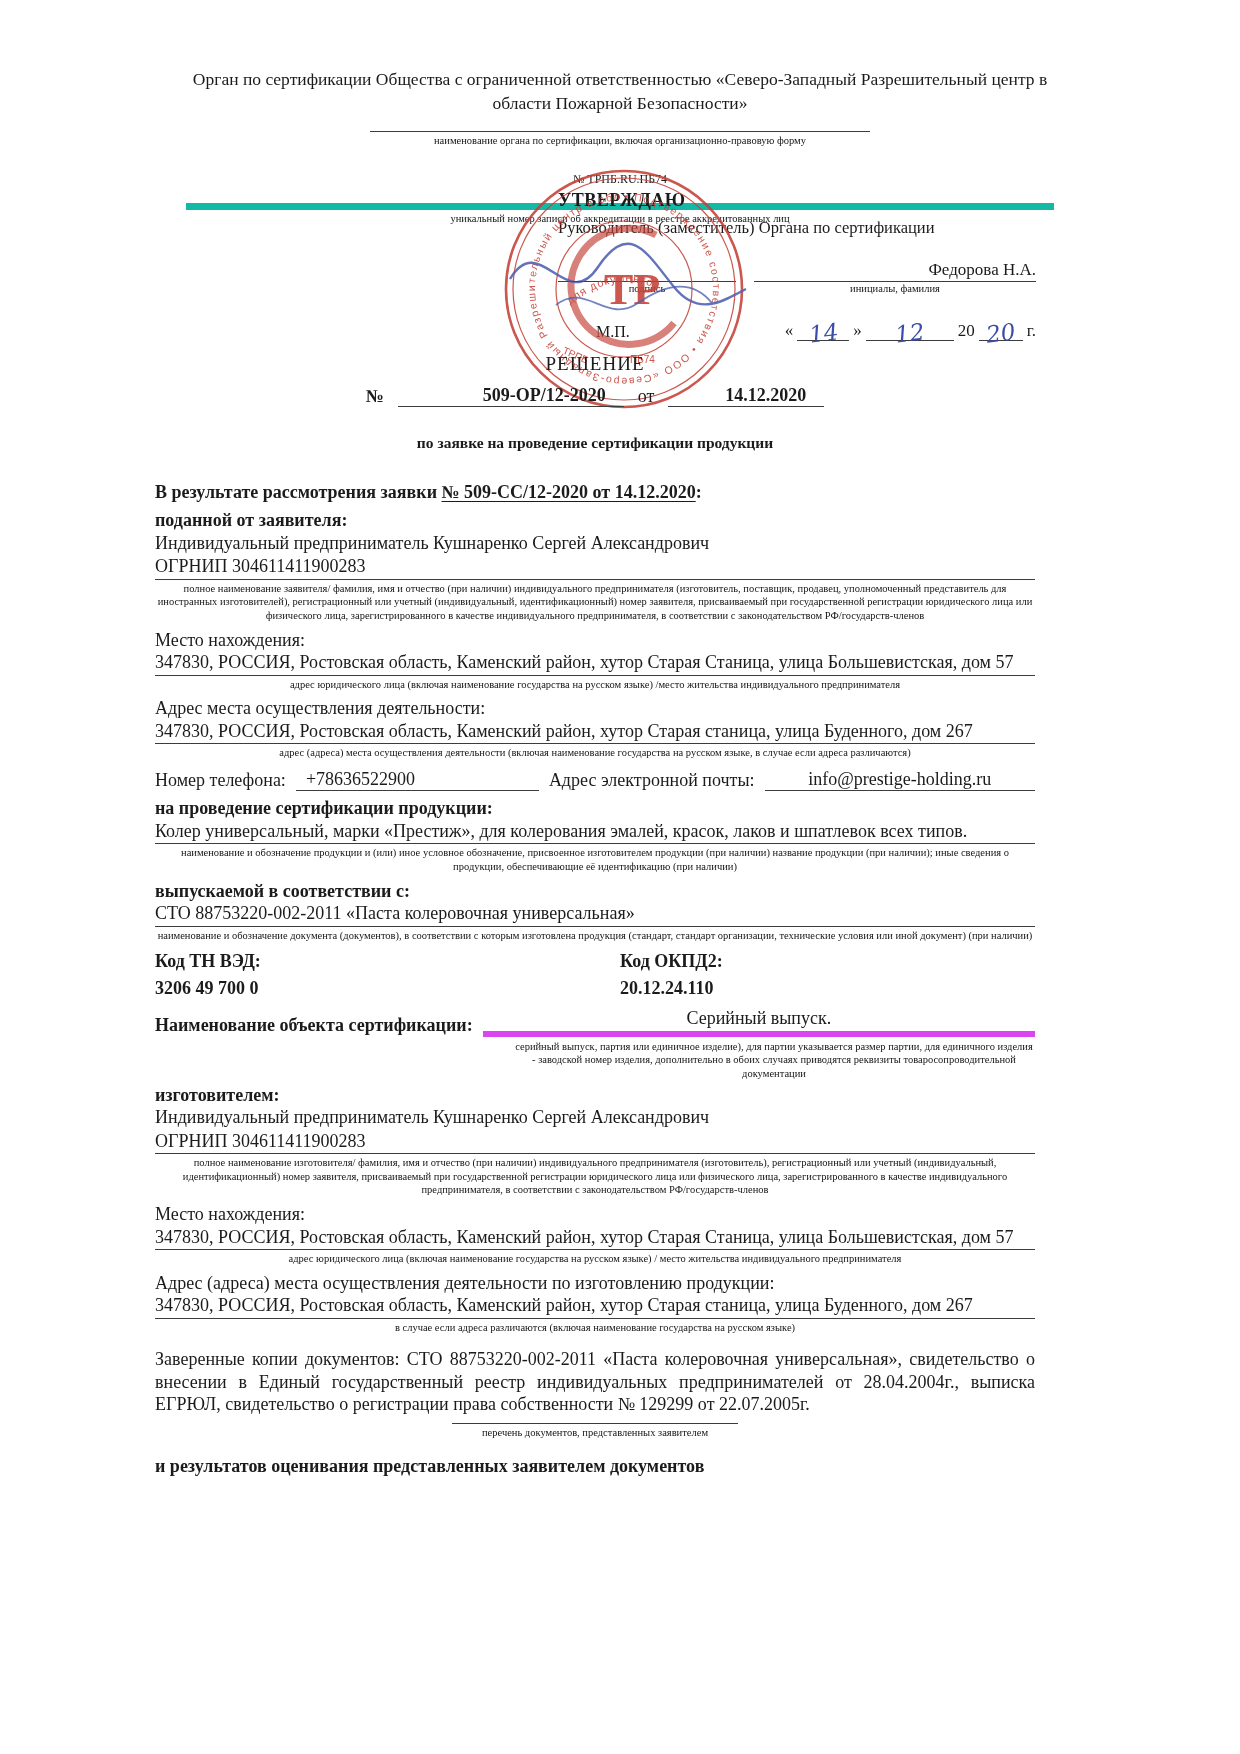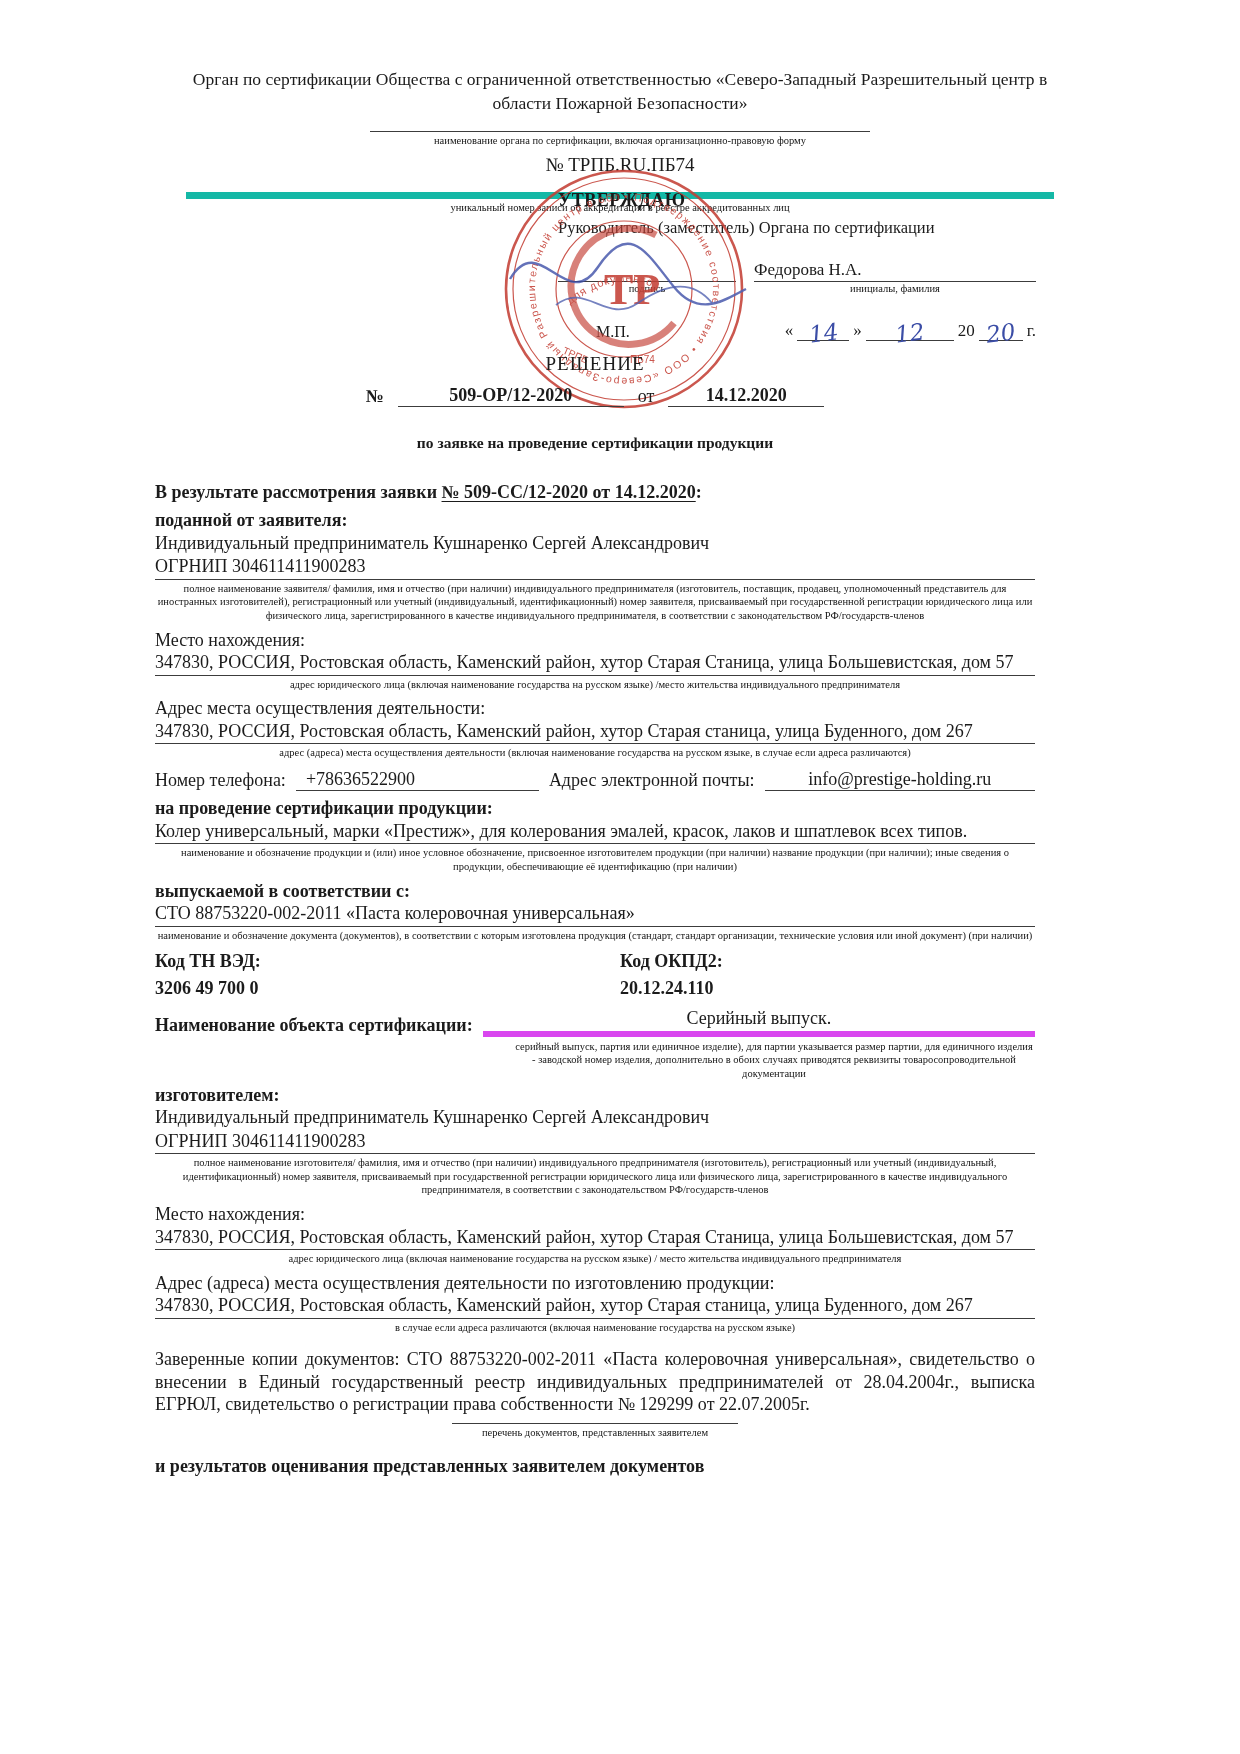--- a/index.html
+++ b/index.html
@@ -22,7 +22,7 @@
   .header{position:absolute;top:56px;left:150px;right:150px;text-align:center;}
   .org-name{font-size:17.5px;line-height:1.35;max-width:870px;margin:12px auto;}
   .org-caption{display:inline-block;border-top:1px solid #3c3c3c;padding-top:2px;min-width:500px;margin-top:4px;}
-  .accr-num{font-size:19px;margin-top:6px;}
+  .accr-num{font-size:12px;margin-top:24px;}
   .accr-caption{border-top:7px solid #14b8a6;padding-top:2px;width:868px;margin:16px auto 0 auto;}
   
   .approval{position:absolute;left:558px;top:190px;width:478px;font-size:17px;}

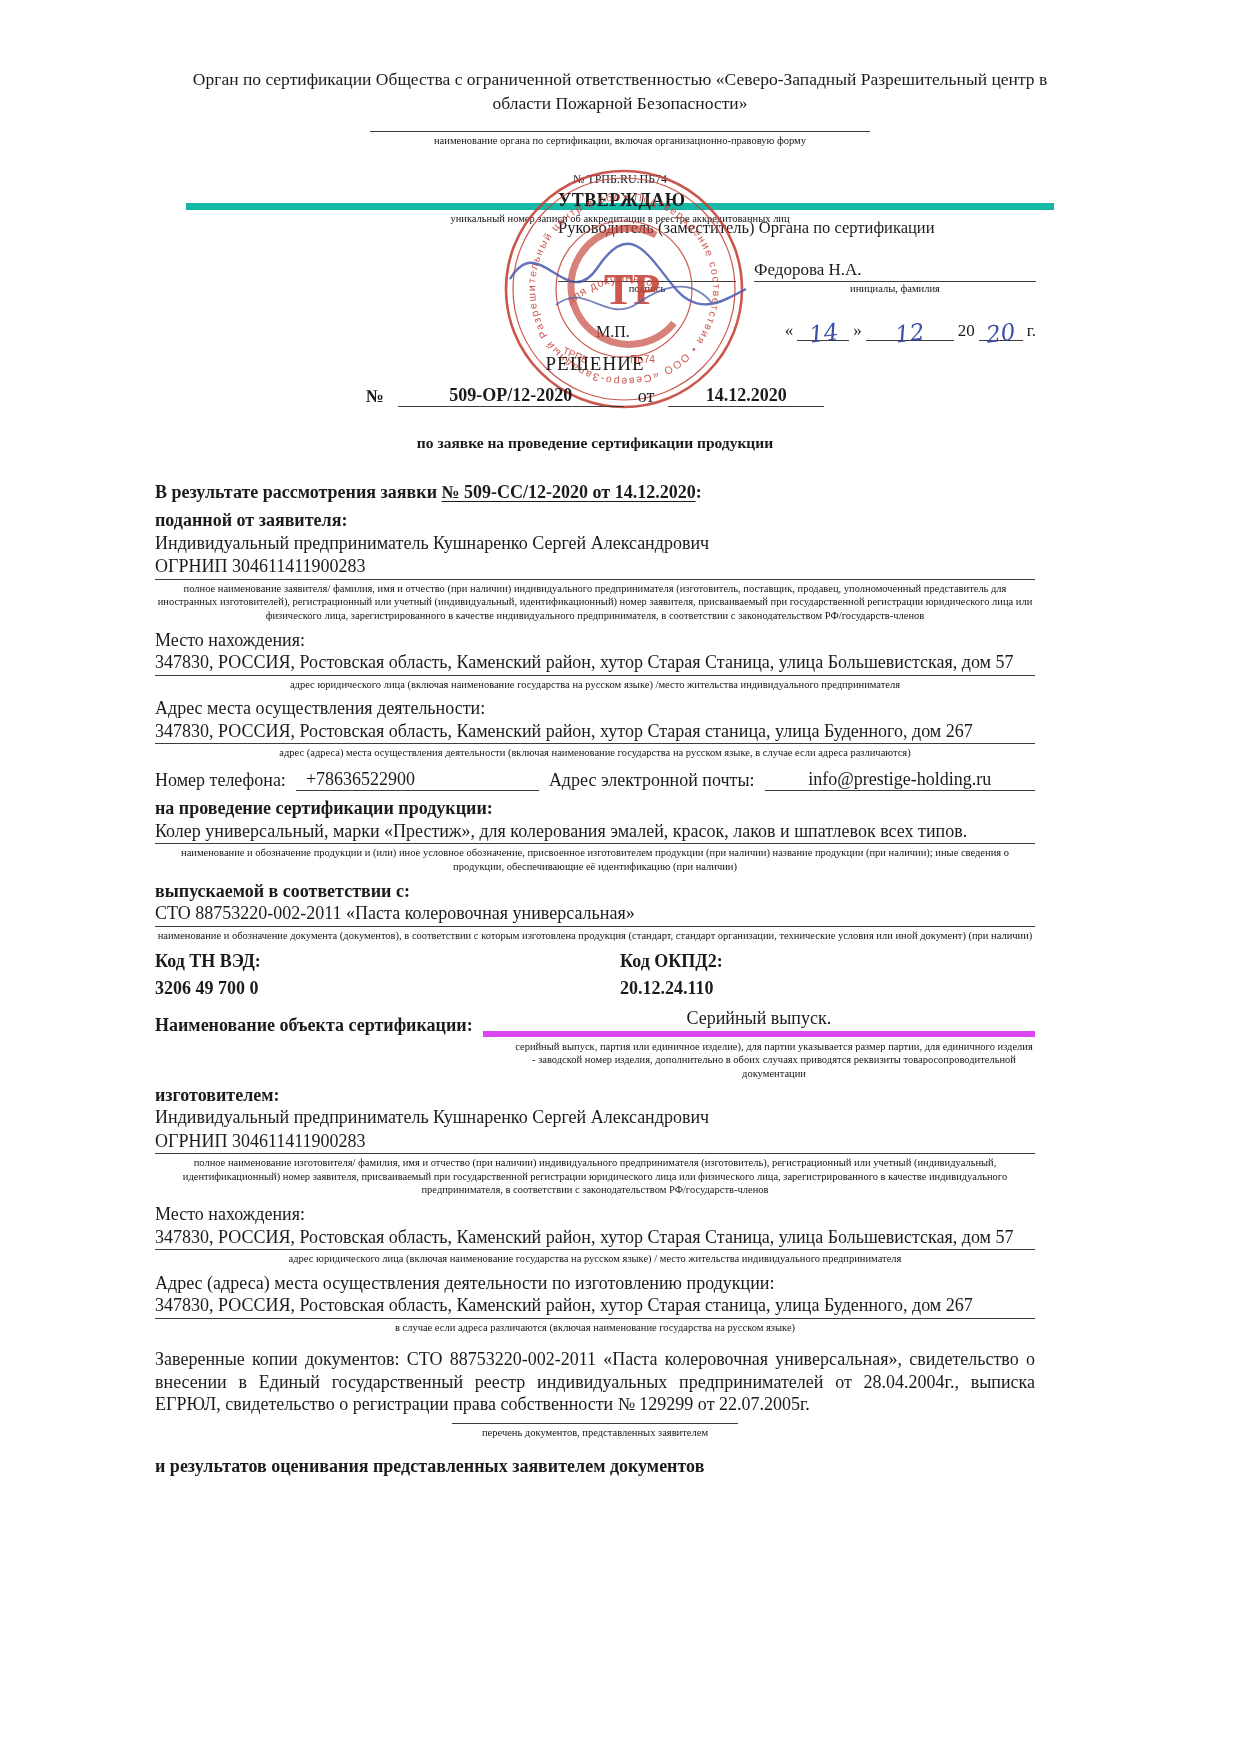--- a/index.html
+++ b/index.html
@@ -32,7 +32,7 @@
   .sig-left{width:178px;}
   .sig-left .sig-line{border-bottom:1px solid #3c3c3c;height:18px;}
   .sig-right{flex:1;}
-  .sig-name{text-align:left;padding-bottom:1px;font-size:17px;}
+  .sig-name{text-align:right;padding-bottom:1px;font-size:17px;}
   .mp-date-row{display:flex;justify-content:space-between;margin-top:22px;align-items:flex-end;}
   .mp{font-size:16px;margin-left:38px;}
   .date-line{font-size:17px;display:flex;align-items:flex-end;gap:4px;}

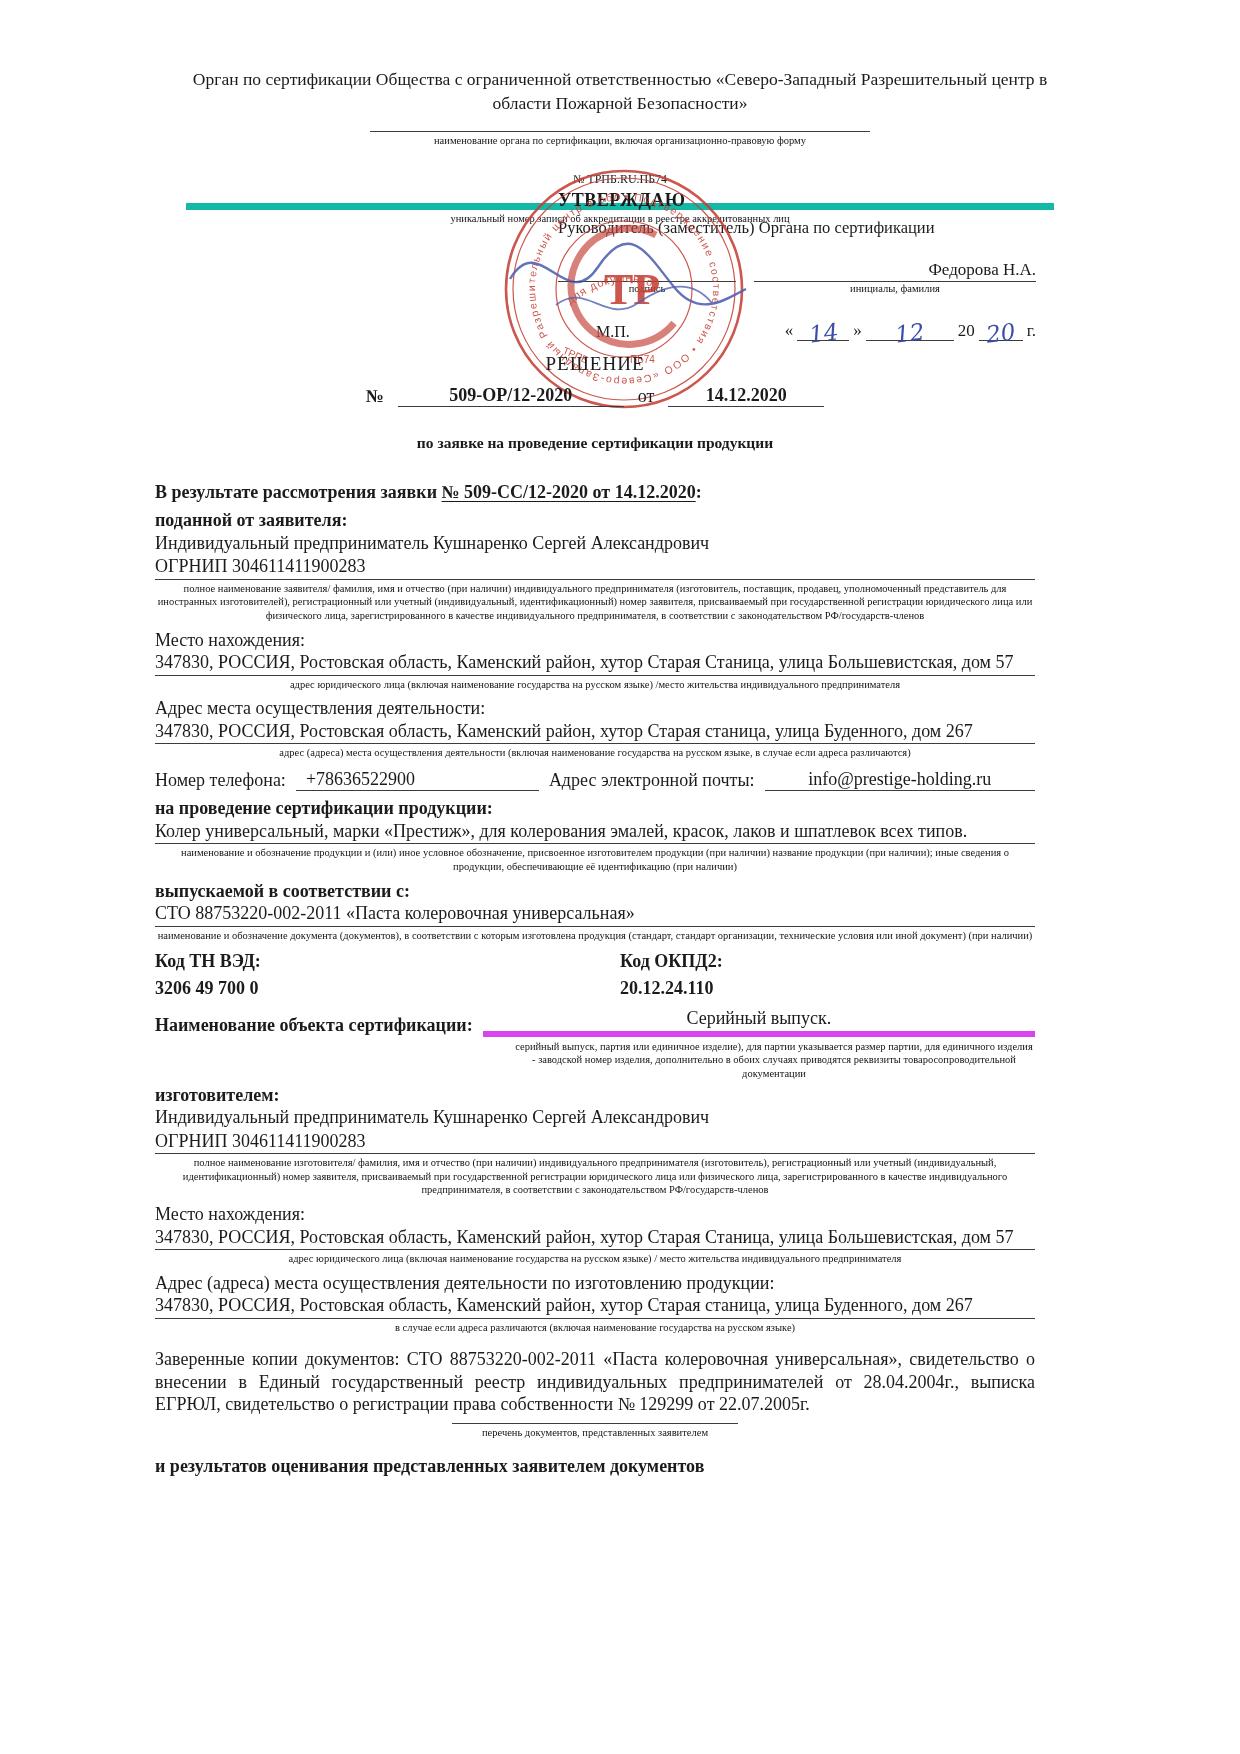--- a/index.html
+++ b/index.html
@@ -49,7 +49,7 @@
   .main{position:absolute;top:352px;left:155px;width:880px;font-size:18px;line-height:1.25;}
   .doc-title{text-align:center;font-size:19px;letter-spacing:1px;}
   .num-line{display:flex;justify-content:center;gap:14px;margin-top:8px;font-size:18px;align-items:flex-end;}
-  .uslot{display:inline-block;border-bottom:1px solid #3c3c3c;text-align:center;padding:0 18px;}
+  .uslot{display:inline-block;border-bottom:1px solid #3c3c3c;text-align:right;padding:0 18px;}
   .w190{min-width:190px;} .w150{min-width:120px;}
   .subtitle{text-align:center;font-size:15.5px;margin-top:26px;font-weight:bold;}
   .intro{margin:28px 0 0 0;}

